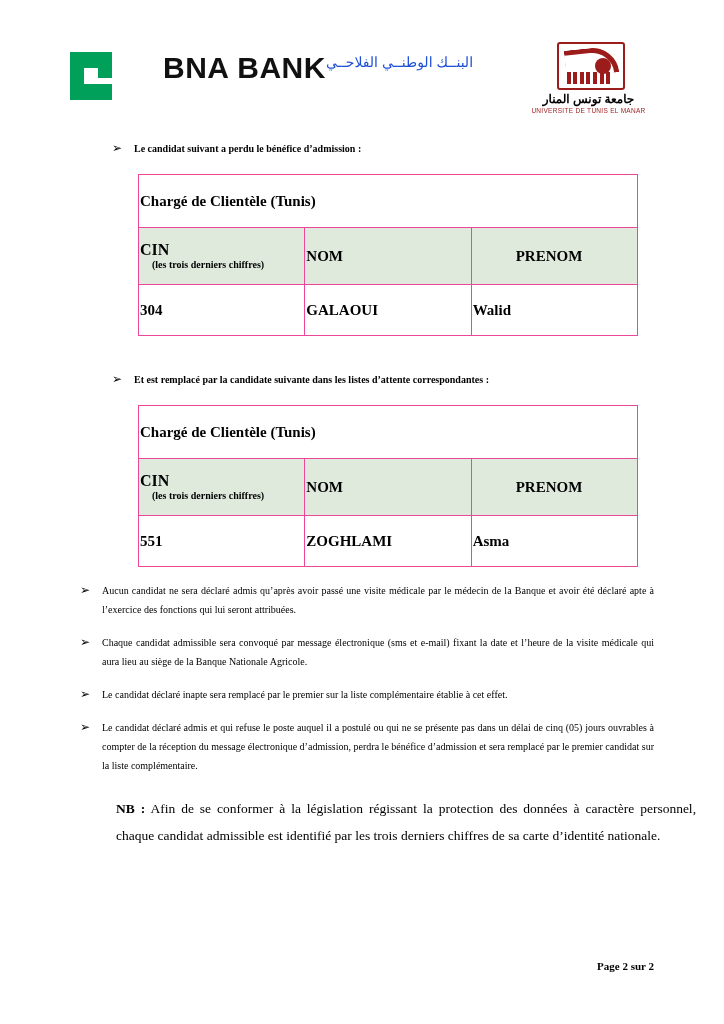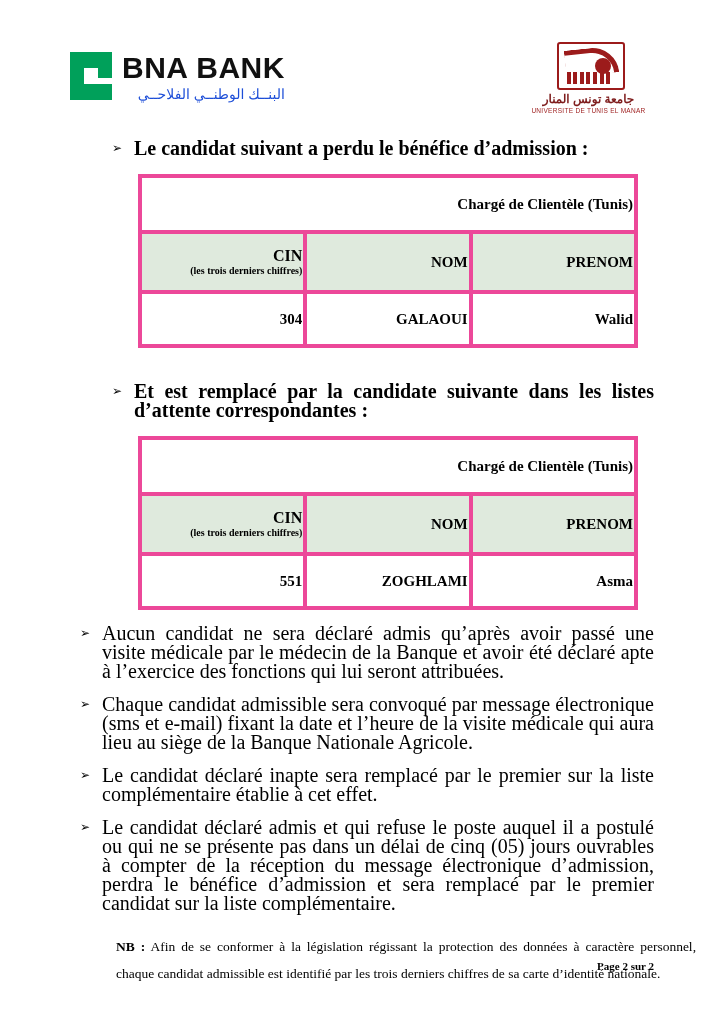--- a/index.html
+++ b/index.html
@@ -51,8 +51,9 @@
   .bna-mark .b4 { left: 28px; top: 16px; width: 14px; height: 10px; background:#00a05a; }
   .bna-text-wrap {
     display: flex;
-    flex-direction: column;
+    flex-direction: row;
     justify-content: flex-start;
+    margin-left: 41px;
   }
   .bna-title {
     font-family: "Liberation Sans", sans-serif;

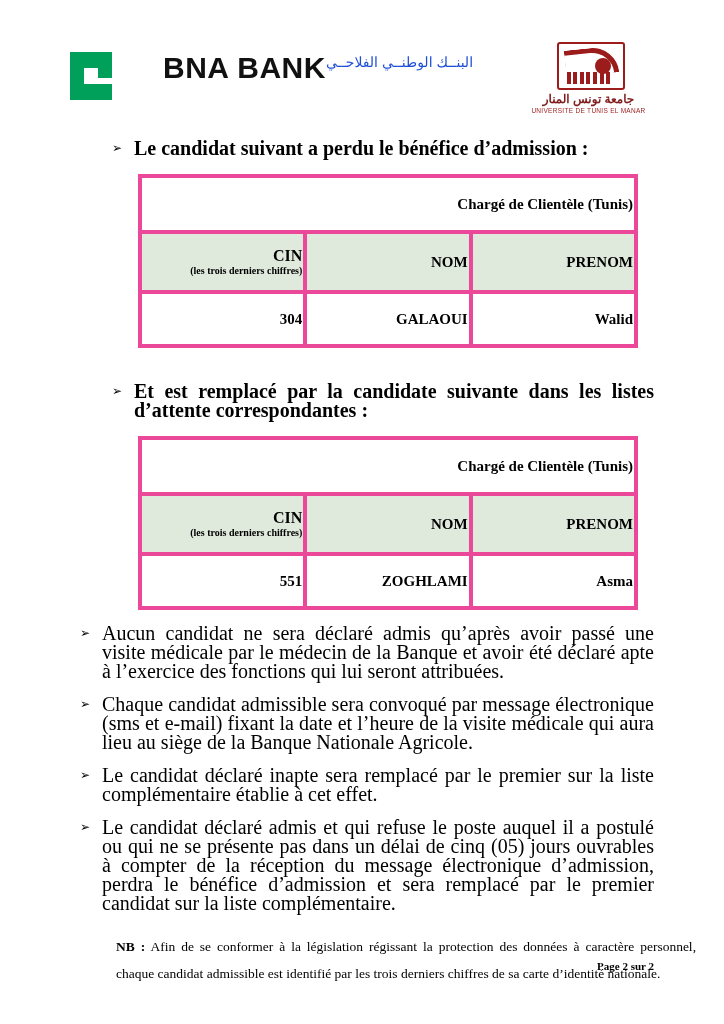--- a/index.html
+++ b/index.html
@@ -125,7 +125,7 @@
   .umanar-ar {
     font-family: "Liberation Sans", sans-serif;
     font-size: 12px;
-    color: #7f1d1d;
+    color: #000000;
     direction: rtl;
     margin-top: 2px;
     font-weight: bold;

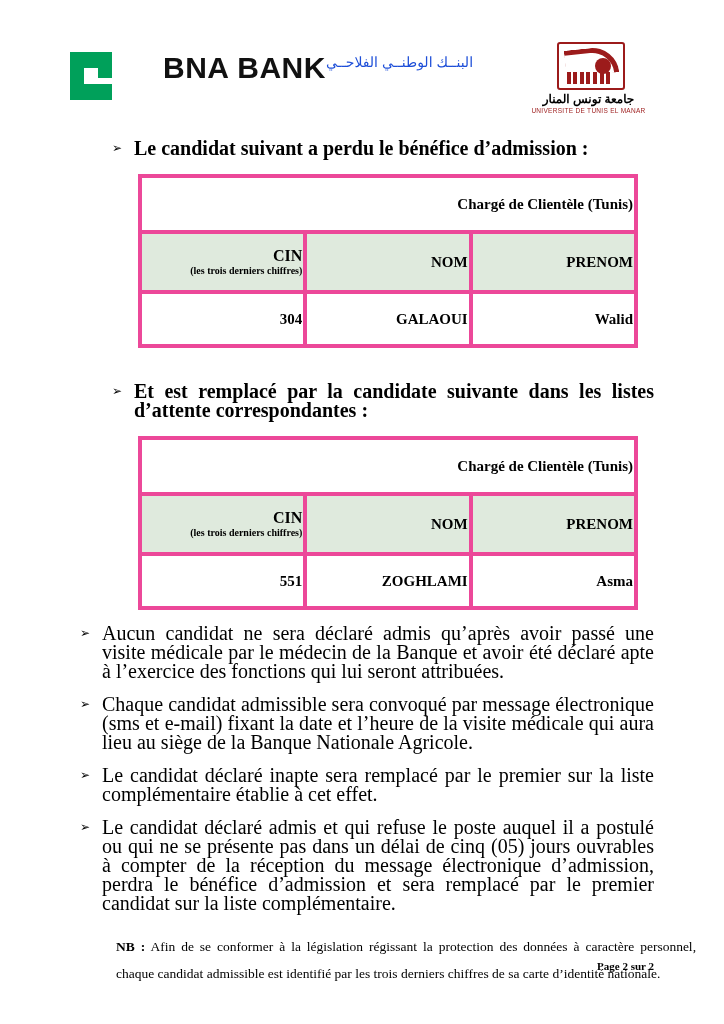--- a/index.html
+++ b/index.html
@@ -159,7 +159,7 @@
   }
   .bullet-text {
     flex: 1;
-    font-size: 20px;
+    font-size: 10px;
     line-height: 19px;
     text-align: justify;
   }

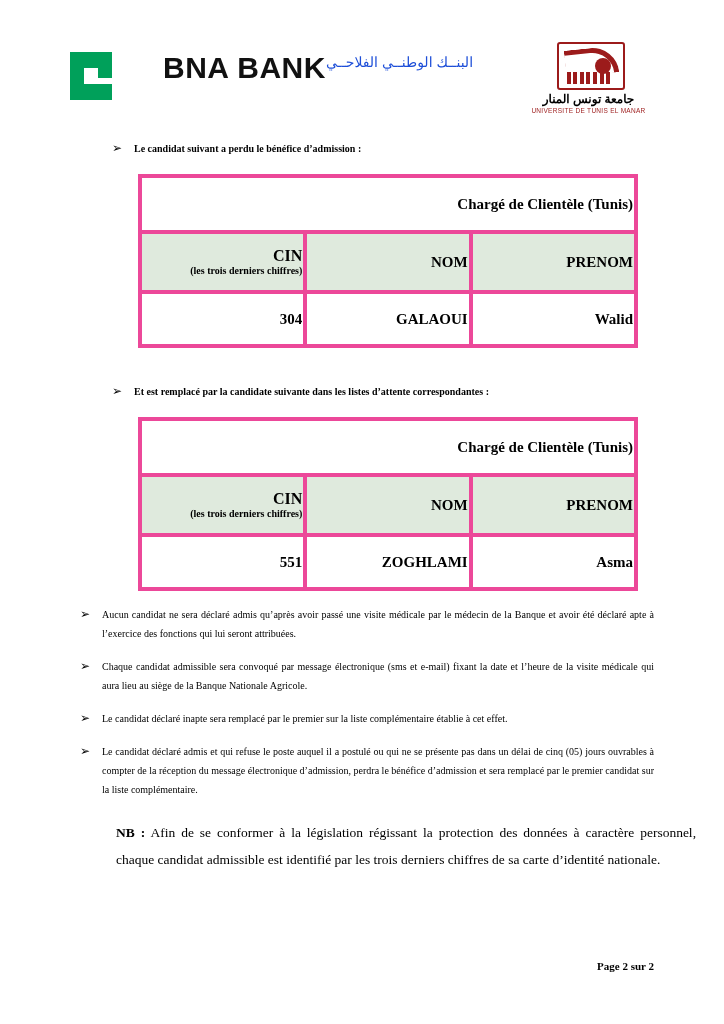--- a/index.html
+++ b/index.html
@@ -182,8 +182,8 @@
     table-layout: fixed;
   }
   table.doc-table td {
-    border: 4px solid #ec4899;
-    text-align: right;
+    border: 1px solid #ec4899;
+    text-align: left;
     vertical-align: middle;
   }
   .tbl-title {

